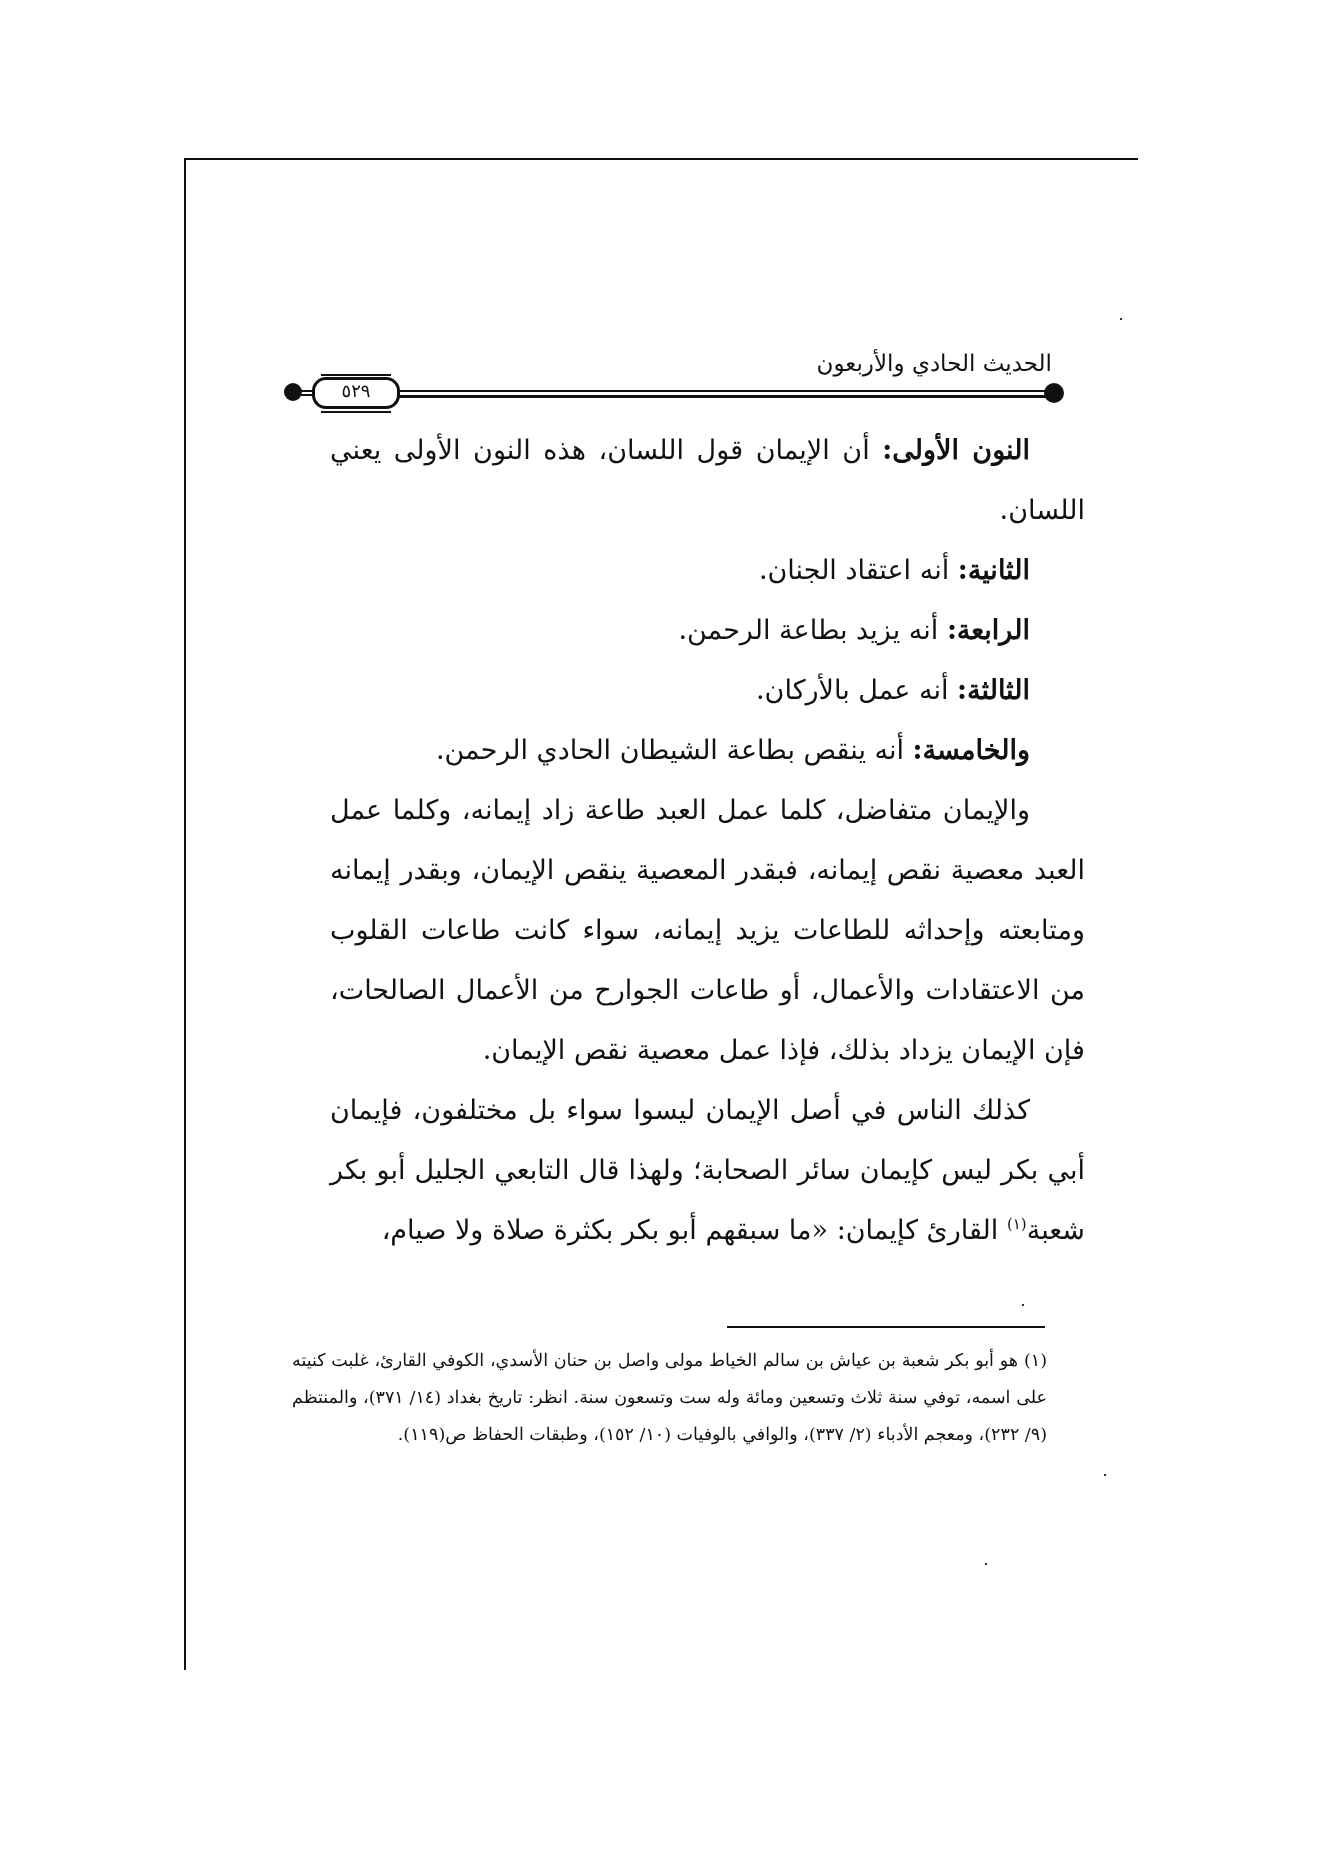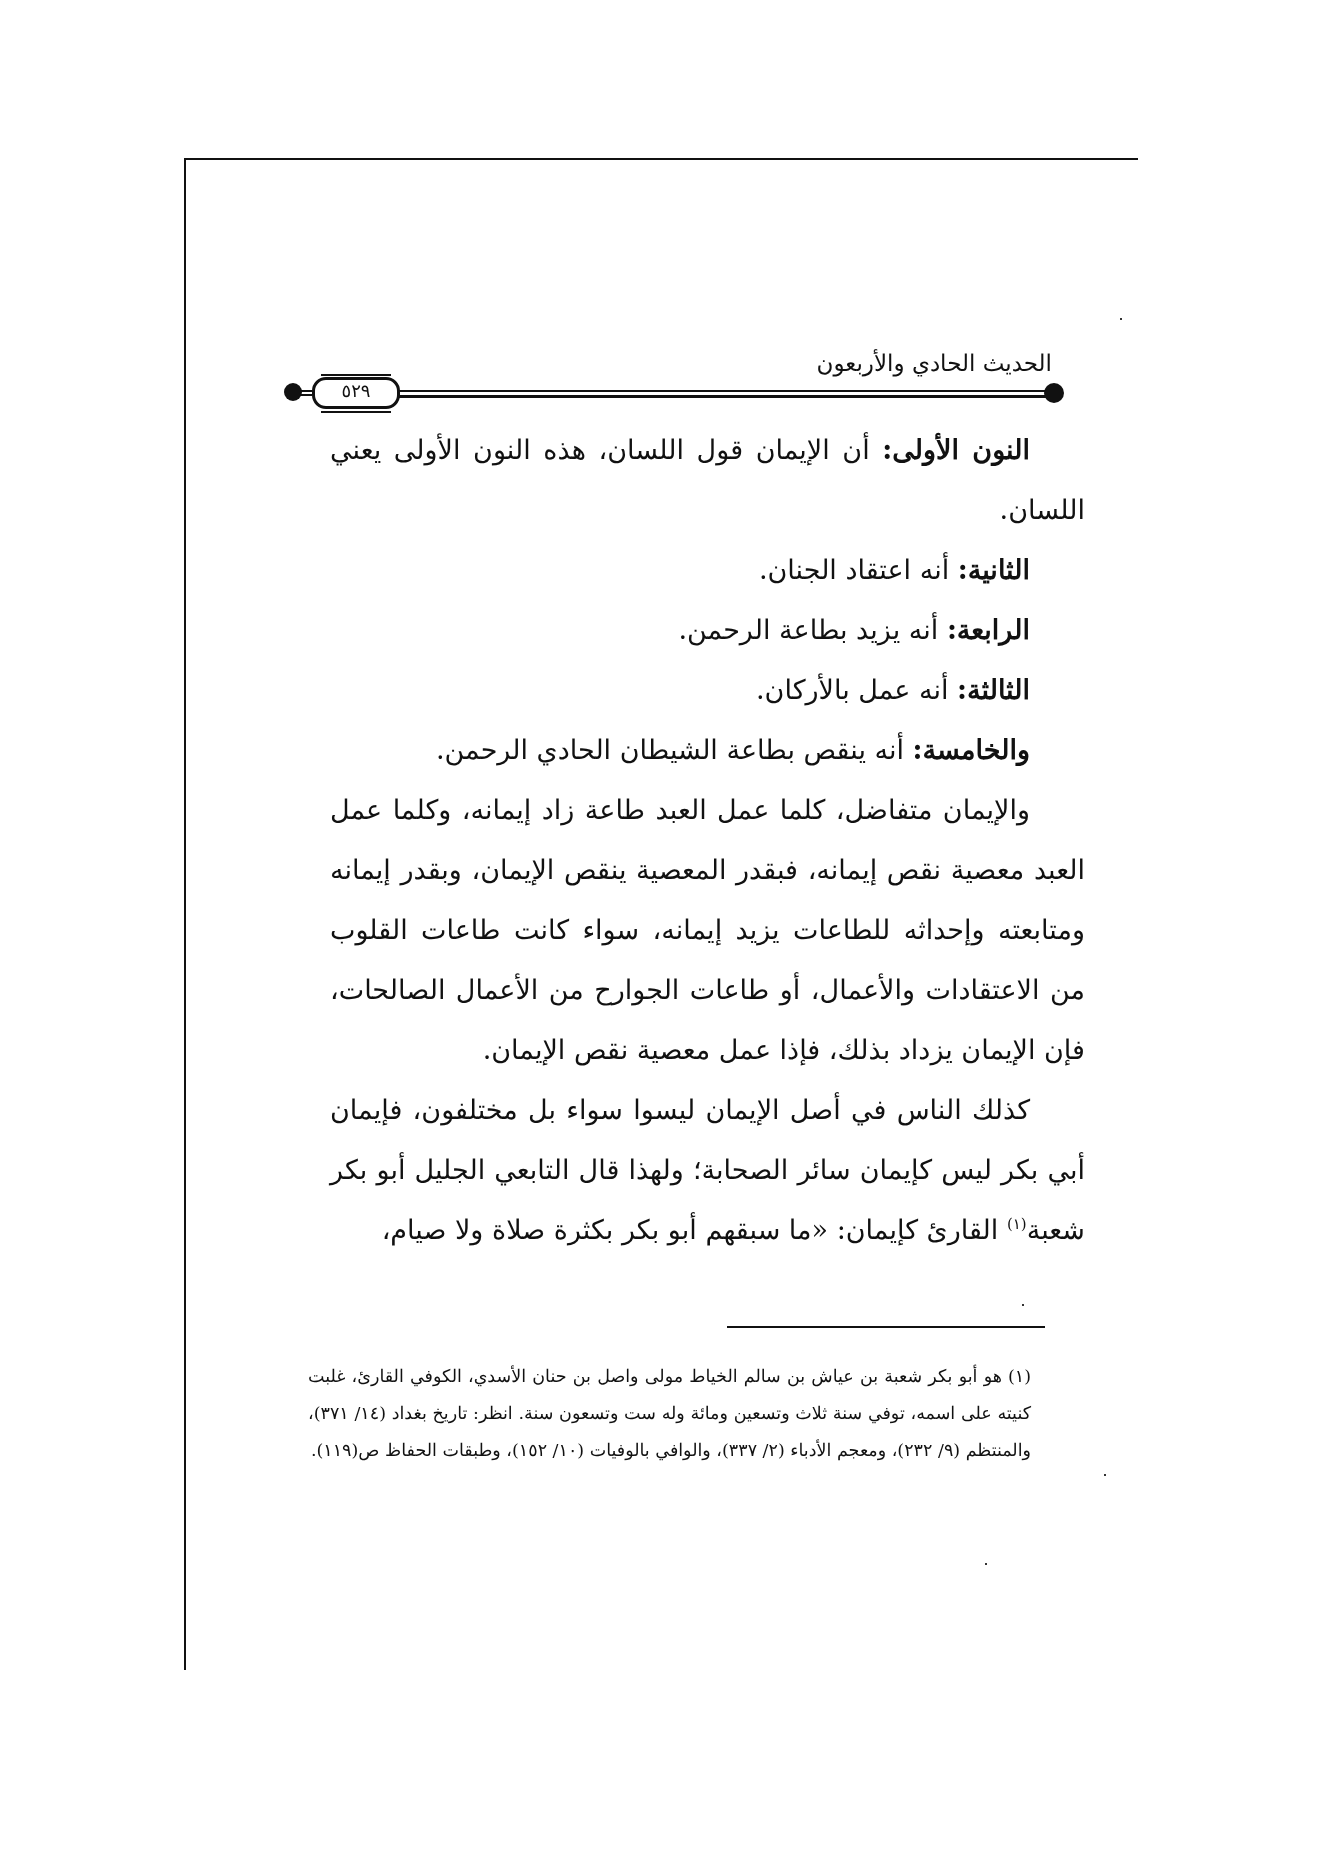--- a/index.html
+++ b/index.html
@@ -39,7 +39,7 @@
   .footnote-rule { position: absolute; left: 727px; top: 1326px; width: 318px; height: 2px; background: #111; }
   .footnotes { position: absolute; left: 292px; top: 1342px; width: 755px; direction: rtl; text-align: justify;
                font-size: 17.5px; line-height: 37px; }
-  .footnotes p { margin: 16px; }
+  .footnotes p { margin: 0; }
   .fn-num { margin-left: 6px; }
 </style>
 </head>

